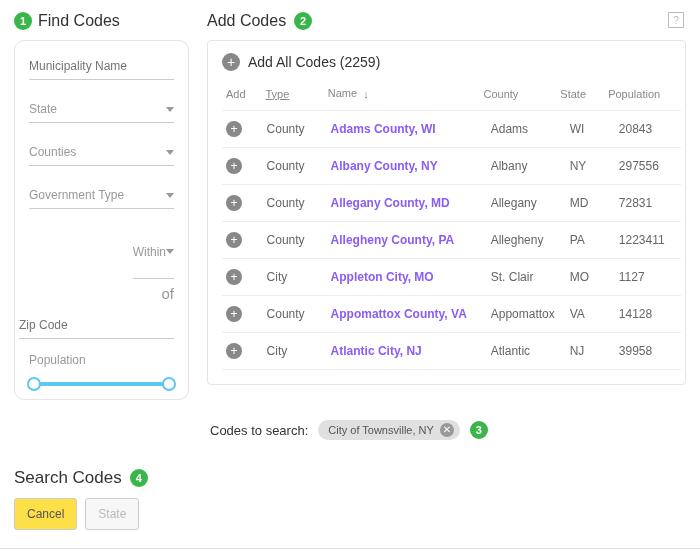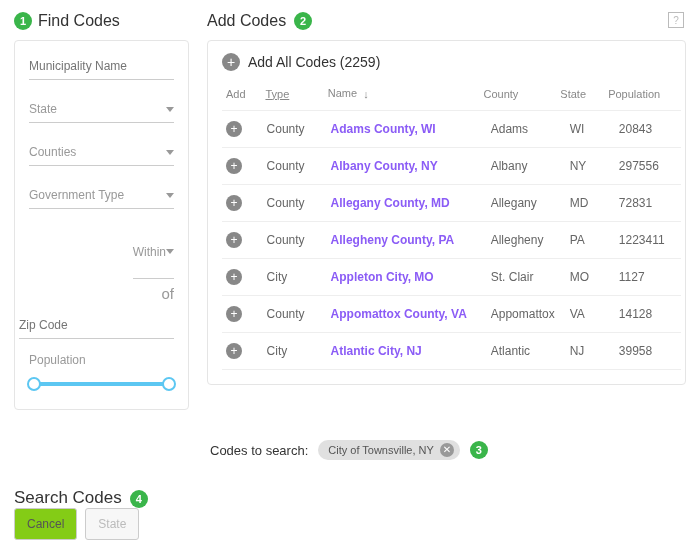--- a/index.html
+++ b/index.html
@@ -8,7 +8,7 @@
 .find-panel { width: 175px; }
 .find-header { display: flex; align-items: center; gap: 6px; margin-bottom: 10px; font-size: 16px; font-weight: 500; color: #333; }
 .badge-num { display: inline-flex; align-items: center; justify-content: center; width: 18px; height: 18px; border-radius: 50%; background: #3ab54a; color: #fff; font-size: 11px; font-weight: 600; }
-.find-box { border: 1px solid #e5e5e5; border-radius: 4px; padding: 14px 14px 18px 14px; }
+.find-box { border: 1px solid #e5e5e5; border-radius: 10px; padding: 14px 14px 8px 14px; }
 .field { margin-bottom: 18px; }
 .field-input { width: 100%; border: none; border-bottom: 1px solid #ccc; padding: 4px 0 6px 0; font-size: 12px; color: #999; background: transparent; outline: none; }
 .field-sel { width: 100%; border: none; border-bottom: 1px solid #ccc; padding: 4px 0 6px 0; font-size: 12px; color: #999; display: flex; justify-content: space-between; align-items: center; cursor: pointer; }

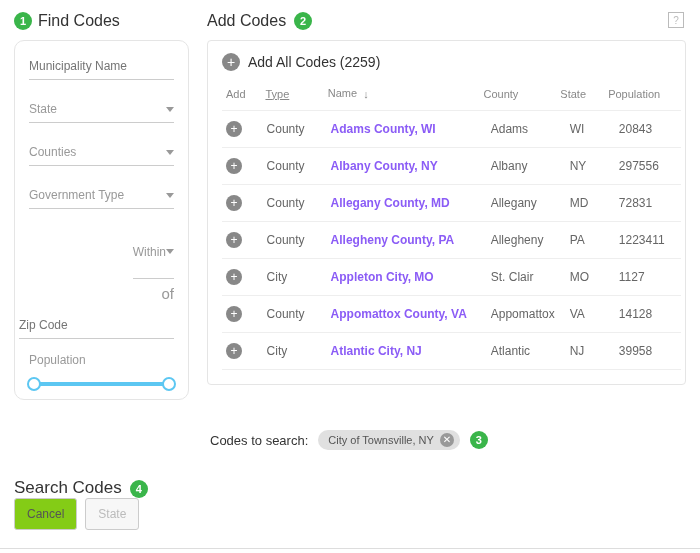--- a/index.html
+++ b/index.html
@@ -52,7 +52,7 @@
 .tbody-wrap::-webkit-scrollbar-thumb { background: #bbb; border-radius: 0; }
 .tbody-wrap::-webkit-scrollbar-button { height: 10px; background: #e5e5e5; }
 
-.codes-to-search { display: flex; align-items: center; gap: 10px; margin: 30px 0 0 210px; font-size: 13px; color: #333; }
+.codes-to-search { display: flex; align-items: center; gap: 10px; margin: 20px 0 0 210px; font-size: 13px; color: #333; }
 .chip { display: inline-flex; align-items: center; gap: 6px; background: #e0e0e0; border-radius: 12px; padding: 3px 6px 3px 10px; font-size: 11px; color: #555; }
 .chip-x { width: 14px; height: 14px; border-radius: 50%; background: #999; color: #fff; display: inline-flex; align-items: center; justify-content: center; font-size: 10px; cursor: pointer; line-height:1; }
 

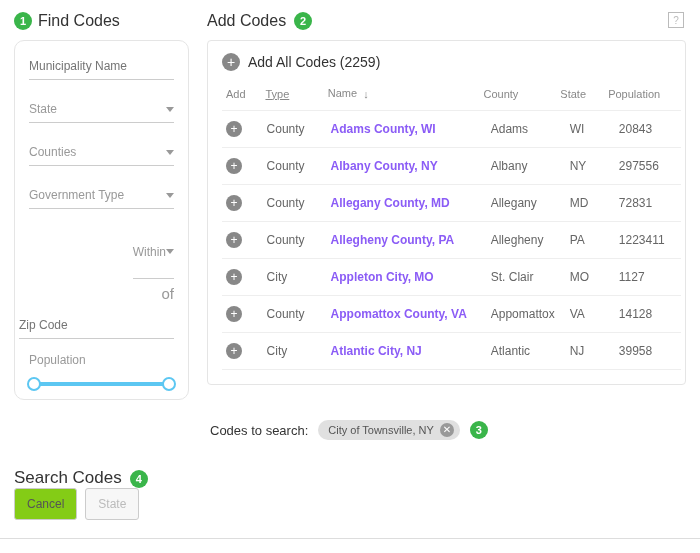--- a/index.html
+++ b/index.html
@@ -57,7 +57,7 @@
 .chip-x { width: 14px; height: 14px; border-radius: 50%; background: #999; color: #fff; display: inline-flex; align-items: center; justify-content: center; font-size: 10px; cursor: pointer; line-height:1; }
 
 .search-section { padding: 8px 14px 10px 14px; margin-top: 20px; }
-.search-header { display: flex; align-items: flex-end; gap: 8px; font-size: 17px; color: #333; }
+.search-header { display: flex; align-items: center; gap: 8px; font-size: 17px; color: #333; margin-bottom: 10px; }
 .search-row { display: flex; gap: 8px; align-items: stretch; }
 .search-input { flex: 1; border: 1px solid #ccc; border-radius: 3px; padding: 9px 10px; font-size: 12px; color: #999; outline: none; }
 .btn { border: 1px solid #ccc; background: #84cc16; border-radius: 3px; padding: 8px 12px; font-size: 12px; color: #555; cursor: pointer; }

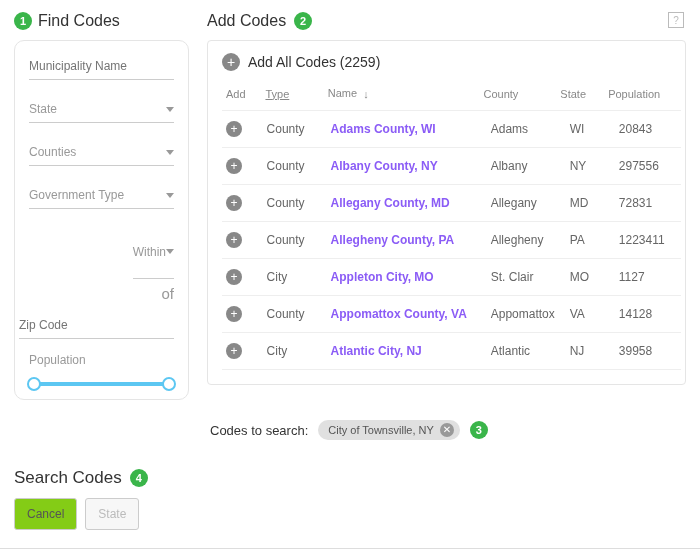--- a/index.html
+++ b/index.html
@@ -60,7 +60,7 @@
 .search-header { display: flex; align-items: center; gap: 8px; font-size: 17px; color: #333; margin-bottom: 10px; }
 .search-row { display: flex; gap: 8px; align-items: stretch; }
 .search-input { flex: 1; border: 1px solid #ccc; border-radius: 3px; padding: 9px 10px; font-size: 12px; color: #999; outline: none; }
-.btn { border: 1px solid #ccc; background: #84cc16; border-radius: 3px; padding: 8px 12px; font-size: 12px; color: #555; cursor: pointer; }
+.btn { border: 1px solid #ccc; background: #fde047; border-radius: 3px; padding: 8px 12px; font-size: 12px; color: #555; cursor: pointer; }
 .btn.disabled { color: #bbb; background: #f7f7f7; cursor: default; }
 hr.footer-line { border: none; border-top: 1px solid #ddd; margin-top: 8px; }
 </style>

